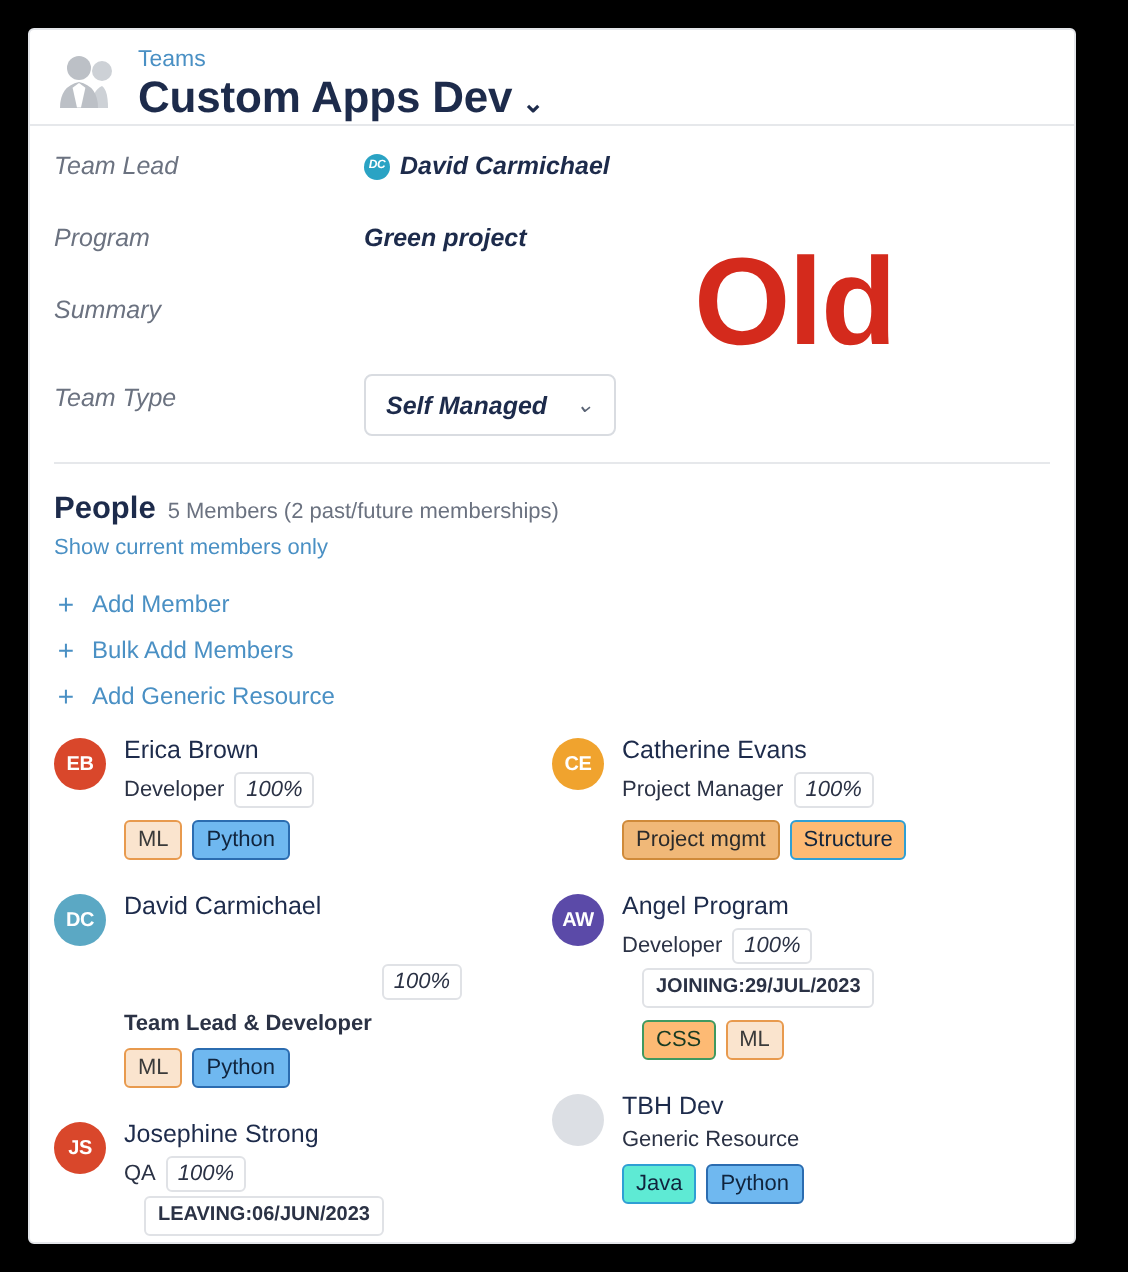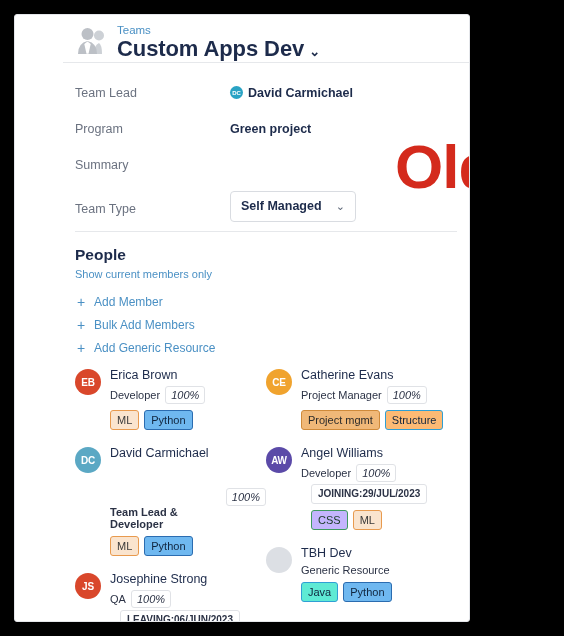--- a/index.html
+++ b/index.html
@@ -17,14 +17,13 @@
     position: absolute;
     left: 14px;
     top: 14px;
-    width: 456px;
+    width: 524px;
     height: 608px;
     background: #ffffff;
     border: 1px solid #e4e6ea;
     border-radius: 3px;
     box-sizing: border-box;
     overflow: hidden;
-    padding-left: 48px;
   }
 
   

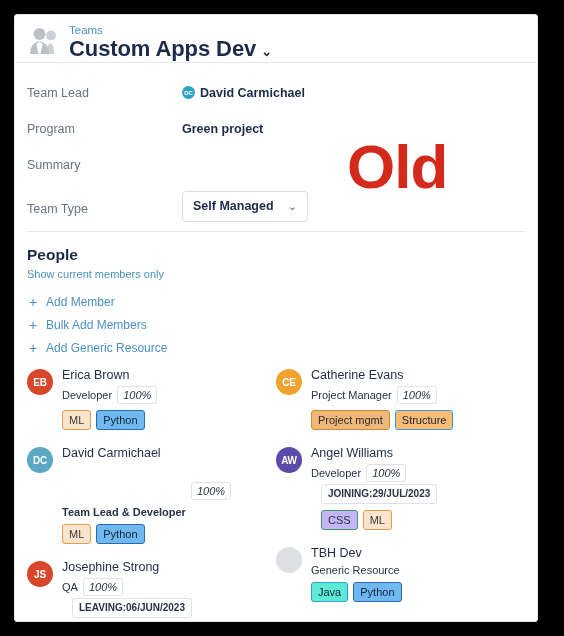--- a/index.html
+++ b/index.html
@@ -76,8 +76,9 @@
   }
   .field-row {
     display: flex;
-    align-items: center;
+    align-items: flex-start;
     min-height: 36px;
+    font-style: italic;
   }
   .field-label {
     width: 155px;

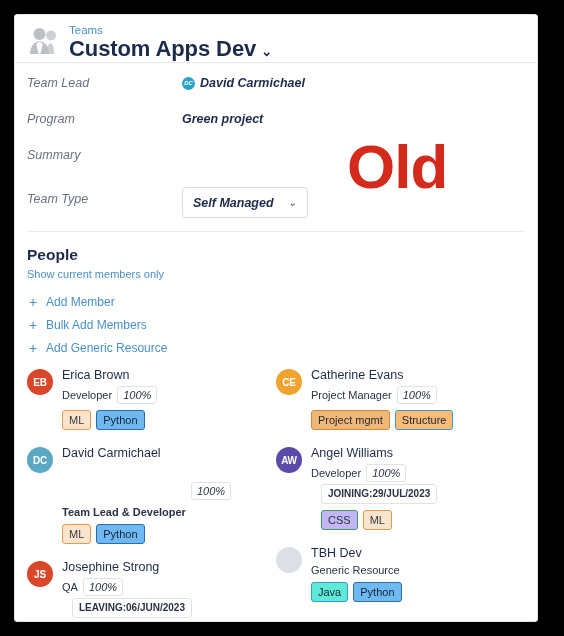--- a/index.html
+++ b/index.html
@@ -136,7 +136,7 @@
   .watermark {
     position: absolute;
     left: 332px;
-    top: 73px;
+    top: 58px;
     font-size: 62px;
     font-weight: bold;
     color: #d42a1c;

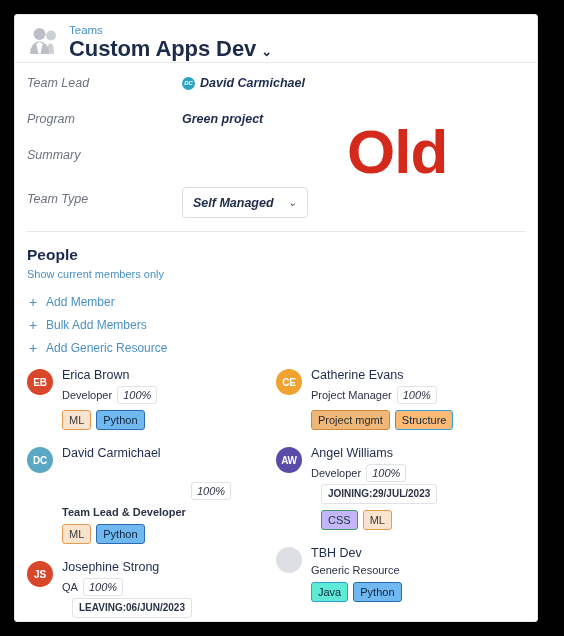--- a/index.html
+++ b/index.html
@@ -342,6 +342,7 @@
   <div class="people">
     <div class="people-head">
       <span class="people-title">People</span>
+      <span class="people-sub">5 Members (2 past/future memberships)</span>
     </div>
     <span class="link">Show current members only</span>
 

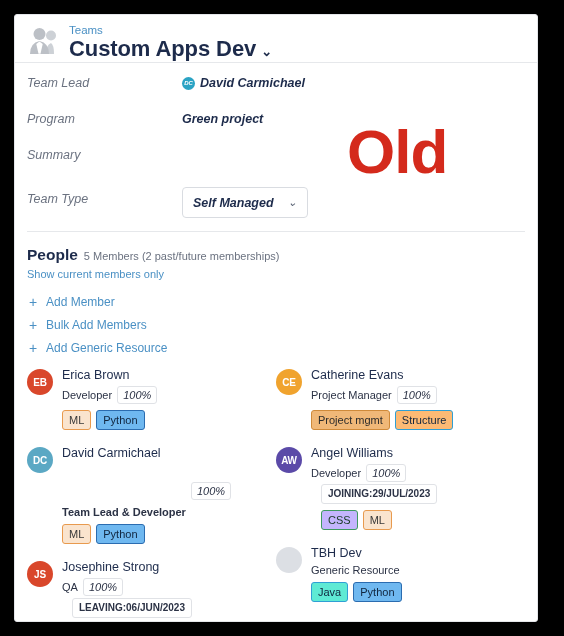--- a/index.html
+++ b/index.html
@@ -420,7 +420,7 @@
         </div>
         <div class="member-card">
           <div class="avatar" style="background: rgb(91, 74, 168);">AW</div>
-          <div class="m-body"><div class="m-name">Angel Williams</div><div class="m-role-row">
+          <div class="m-body"><div class="m-name">Angel Program</div><div class="m-role-row">
               <span class="m-role">Developer</span>
               <span class="m-pct">100%</span>
             </div><div class="m-date">JOINING:29/JUL/2023</div><div class="tags indent">

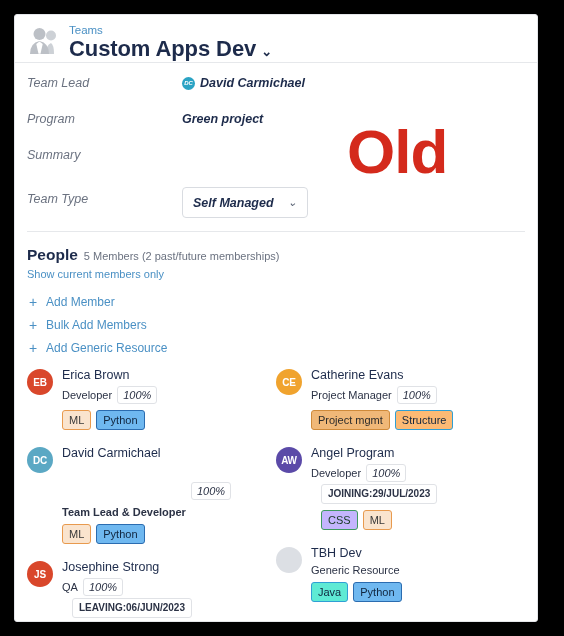--- a/index.html
+++ b/index.html
@@ -424,7 +424,7 @@
               <span class="m-role">Developer</span>
               <span class="m-pct">100%</span>
             </div><div class="m-date">JOINING:29/JUL/2023</div><div class="tags indent">
-              <span class="tag" style="background: #c4b5fd; border-color: rgb(63, 153, 96); color: rgb(23, 58, 34);">CSS</span>
+              <span class="tag" style="background: #fdba74; border-color: rgb(63, 153, 96); color: rgb(23, 58, 34);">CSS</span>
               <span class="tag" style="background: rgb(250, 228, 206); border-color: rgb(232, 154, 78); color: rgb(58, 58, 58);">ML</span>
             </div></div>
         </div>

